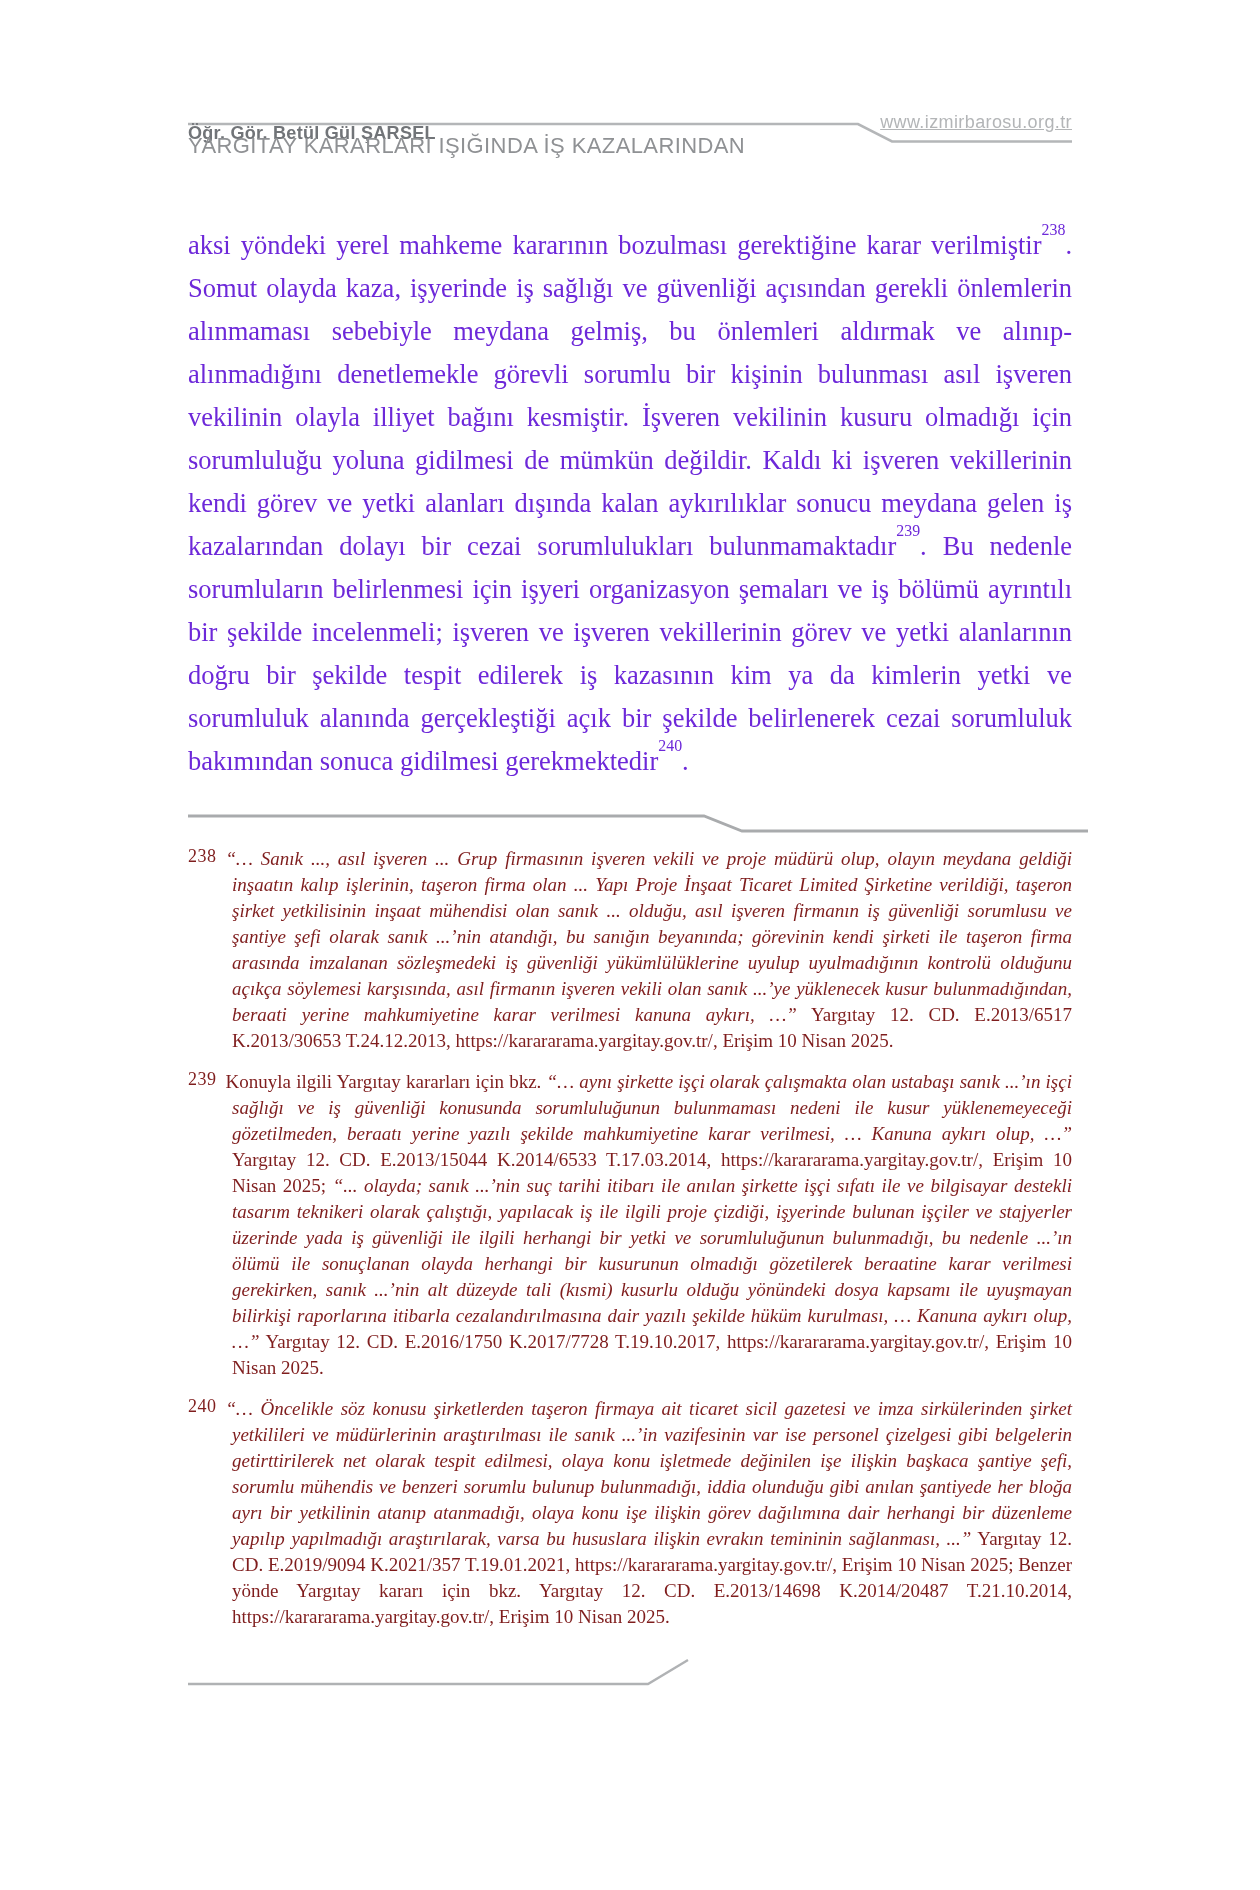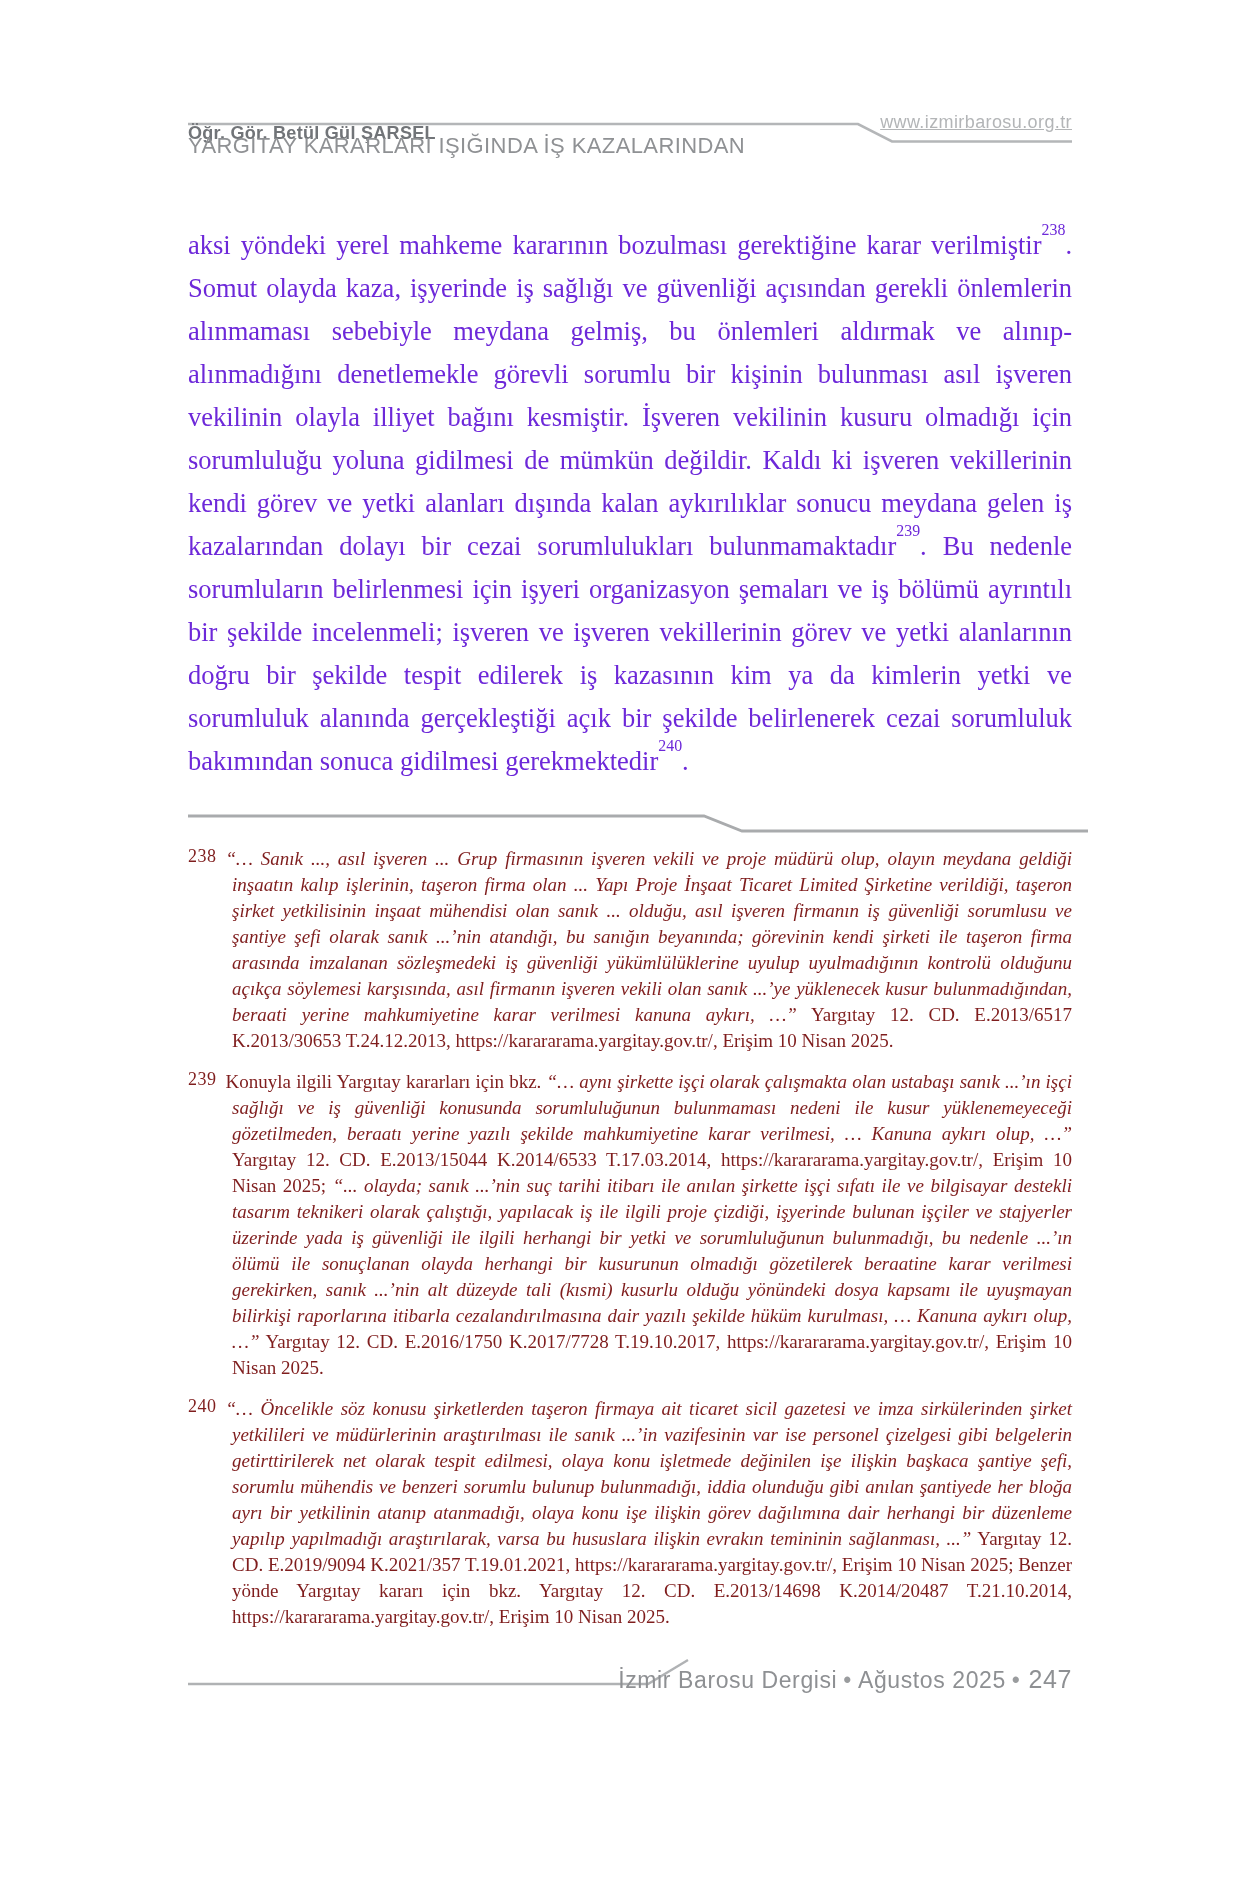--- a/index.html
+++ b/index.html
@@ -146,9 +146,6 @@
 
   </div>
 
-  <div class="footer-text">
-    <span>İzmir Barosu Dergisi</span><span class="dot">•</span><span>Ağustos 2025</span><span class="dot">•</span><span class="pagenum">247</span>
-  </div>
 
 </div>
 

